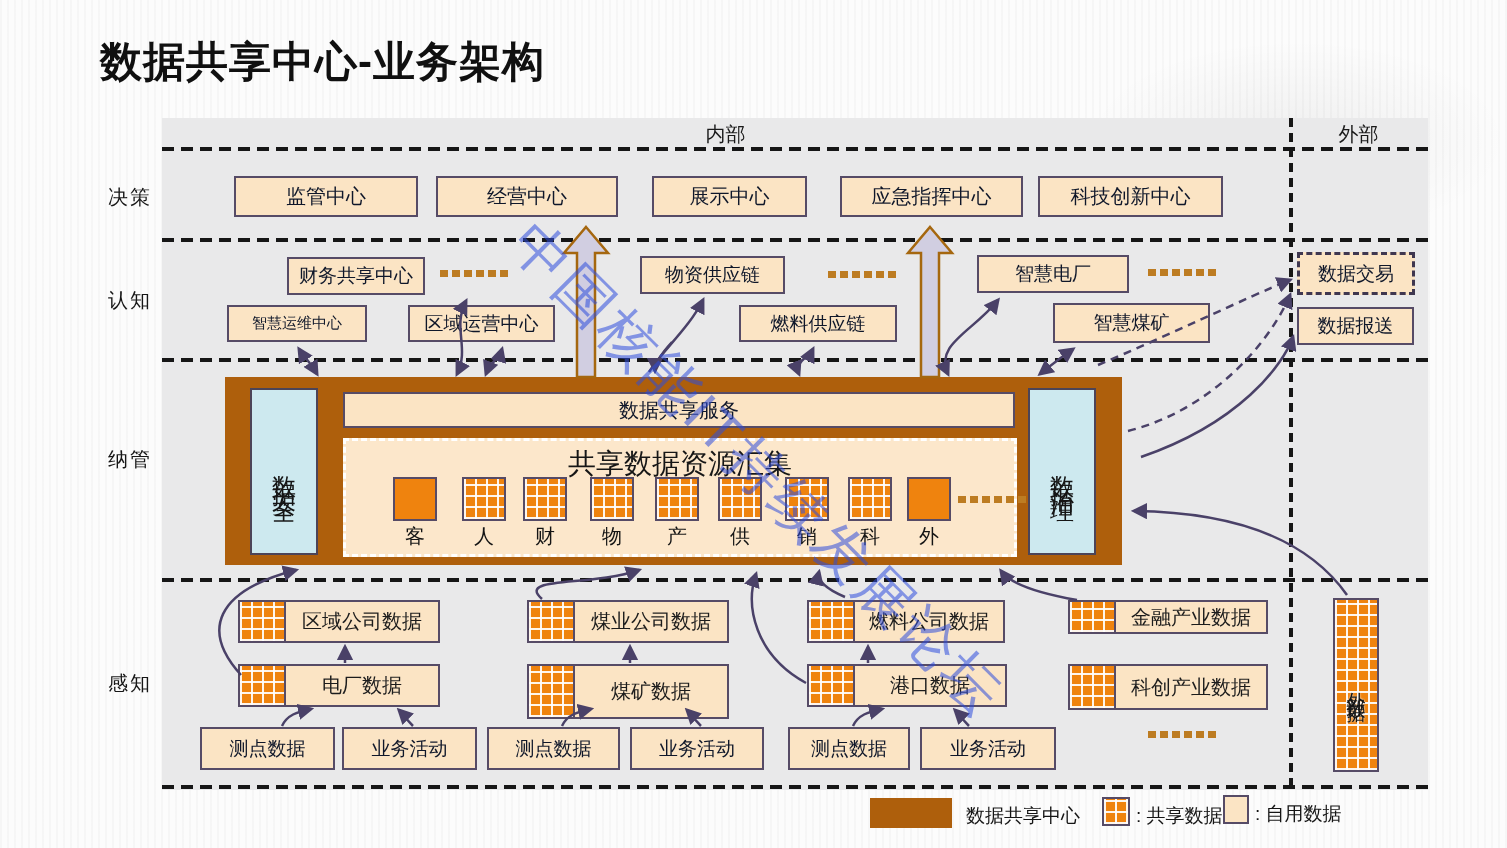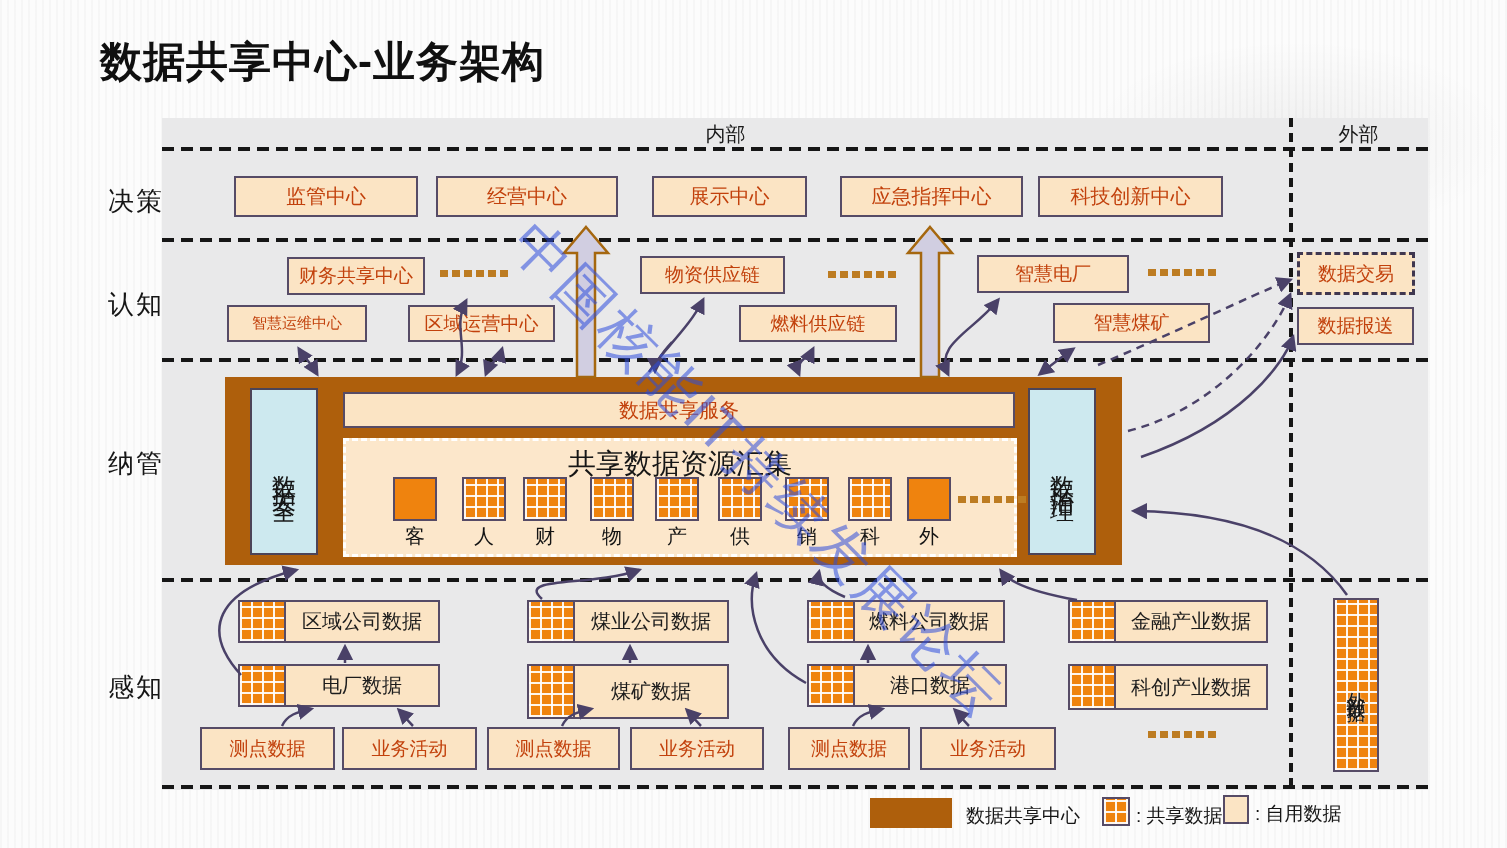--- a/index.html
+++ b/index.html
@@ -15,7 +15,7 @@
   .hline{height:4px;left:162px;width:1266px;background:repeating-linear-gradient(90deg,#161616 0 12px,rgba(0,0,0,0) 12px 19px);}
   .vline{width:4px;left:1289px;top:118px;height:671px;background:repeating-linear-gradient(180deg,#161616 0 9px,rgba(0,0,0,0) 9px 15px);}
   .zone-label{font-size:20px;color:#1a1a1a;}
-  .row-label{font-size:26px;color:#161616;width:56px;text-align:right;letter-spacing:2px;}
+  .row-label{font-size:20px;color:#161616;width:56px;text-align:left;letter-spacing:2px;}
   .pbox{background:#fbe4c4;border:2px solid #564b66;display:flex;align-items:center;justify-content:center;
         font-size:20px;color:#c2410c;box-sizing:border-box;text-align:center;}
   .pbox.dashed{border:3px dashed #3f3750;}

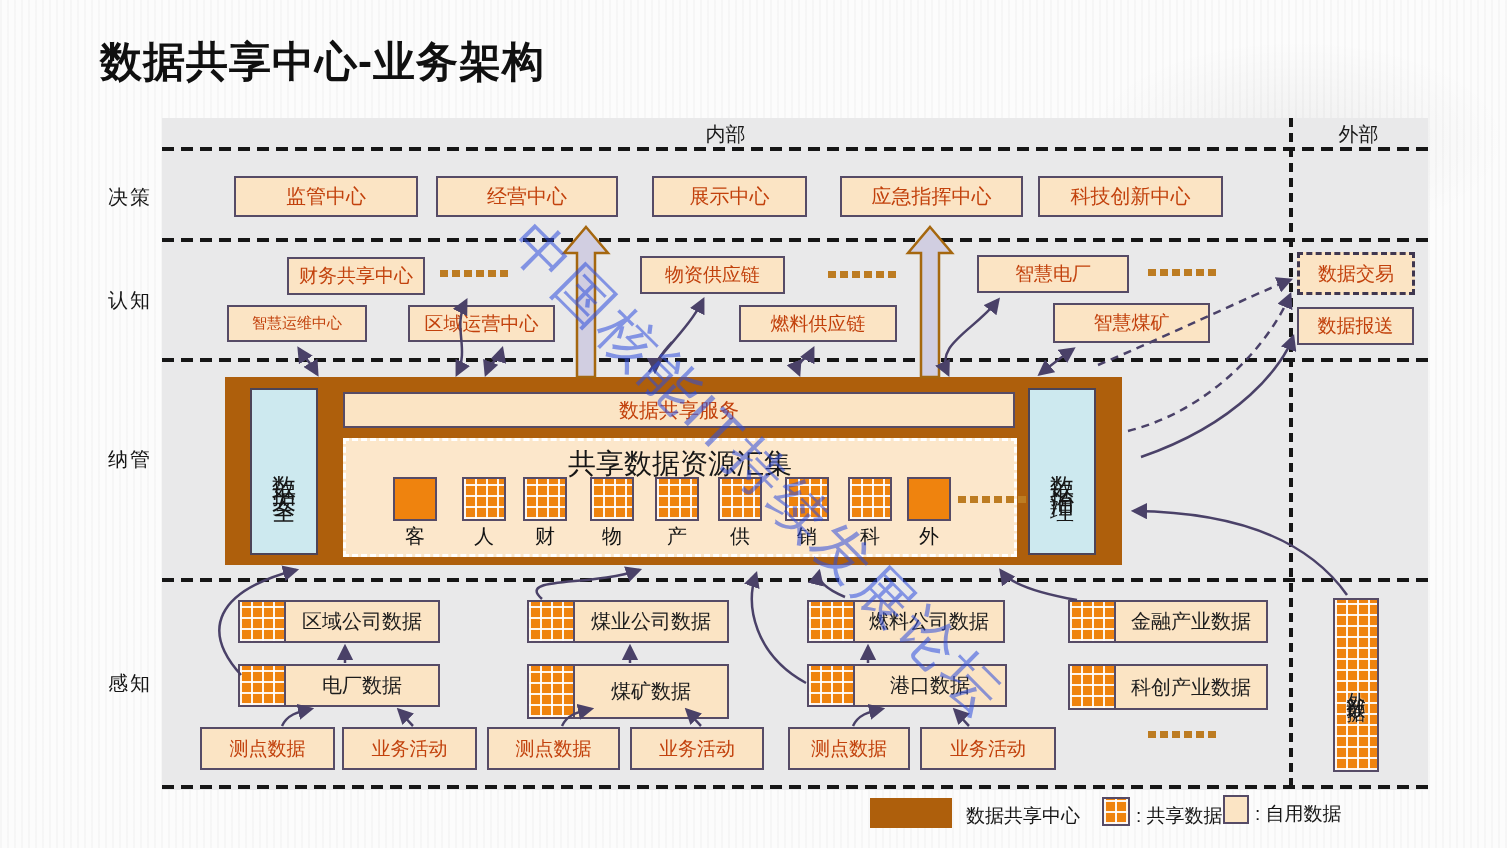--- a/index.html
+++ b/index.html
@@ -17,7 +17,7 @@
   .zone-label{font-size:20px;color:#1a1a1a;}
   .row-label{font-size:20px;color:#161616;width:56px;text-align:left;letter-spacing:2px;}
   .pbox{background:#fbe4c4;border:2px solid #564b66;display:flex;align-items:center;justify-content:center;
-        font-size:20px;color:#c2410c;box-sizing:border-box;text-align:center;}
+        font-size:20px;color:#0f172a;box-sizing:border-box;text-align:center;}
   .pbox.dashed{border:3px dashed #3f3750;}
   .bluebox{background:#cde9ef;border:2px solid #4c4458;box-sizing:border-box;display:flex;align-items:center;justify-content:center;}
   .vtext{writing-mode:vertical-rl;text-orientation:upright;font-size:24px;letter-spacing:8px;color:#151515;}

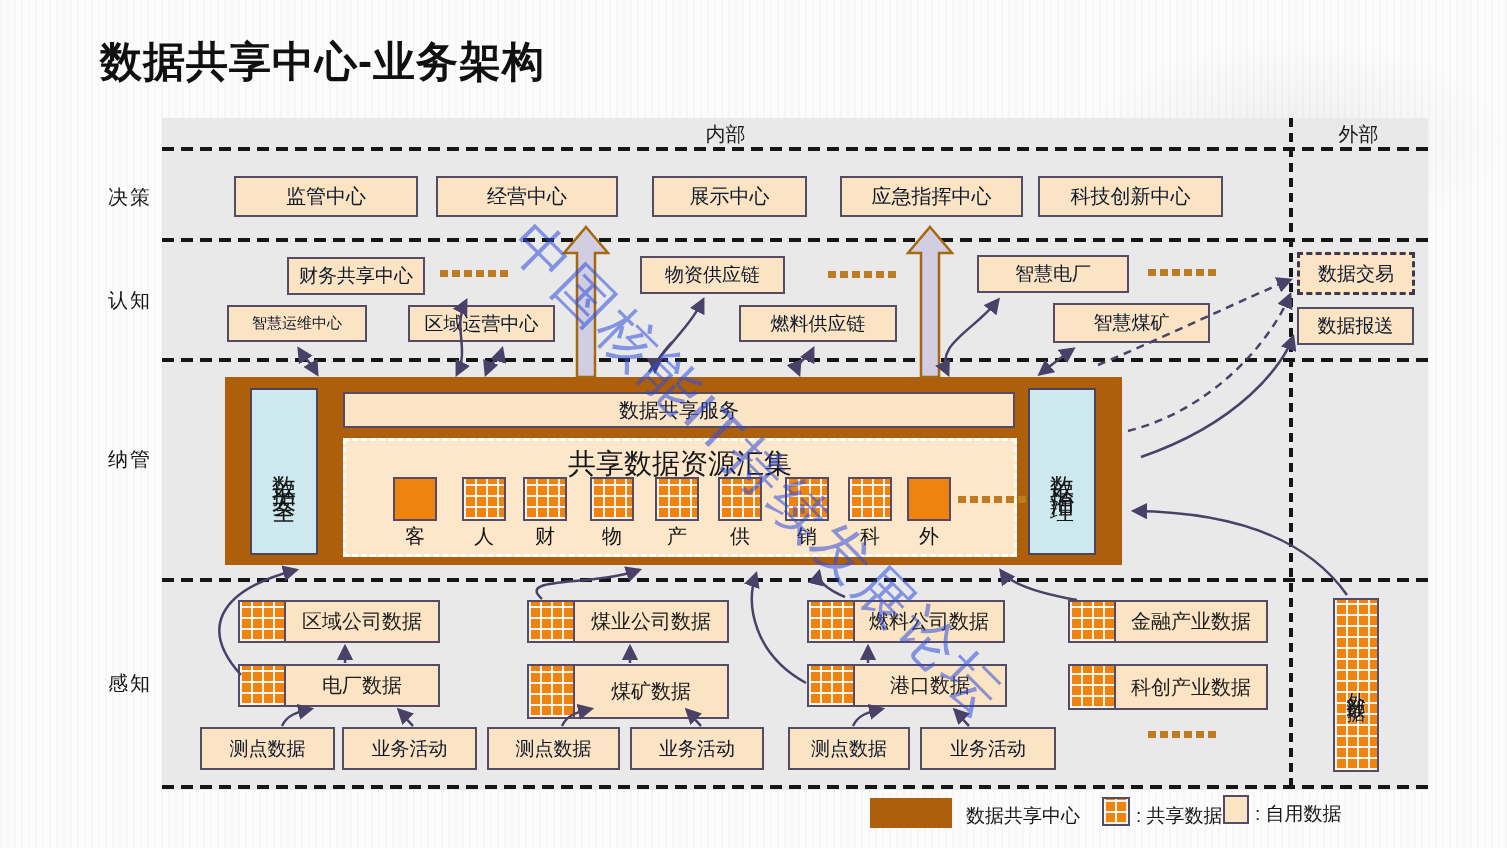--- a/index.html
+++ b/index.html
@@ -181,7 +181,7 @@
 <div class="abs pbox" style="left:788px;top:727px;width:122px;height:43px;font-size:19px;">测点数据</div>
 <div class="abs pbox" style="left:920px;top:727px;width:136px;height:43px;font-size:19px;">业务活动</div>
 
-<div class="abs databox" style="left:1068px;top:600px;width:200px;height:43px;">
+<div class="abs databox" style="left:1068px;top:600px;width:200px;height:34px;">
   <span class="tag grid-fill"></span>
   <span class="lbl">金融产业数据</span>
 </div>

